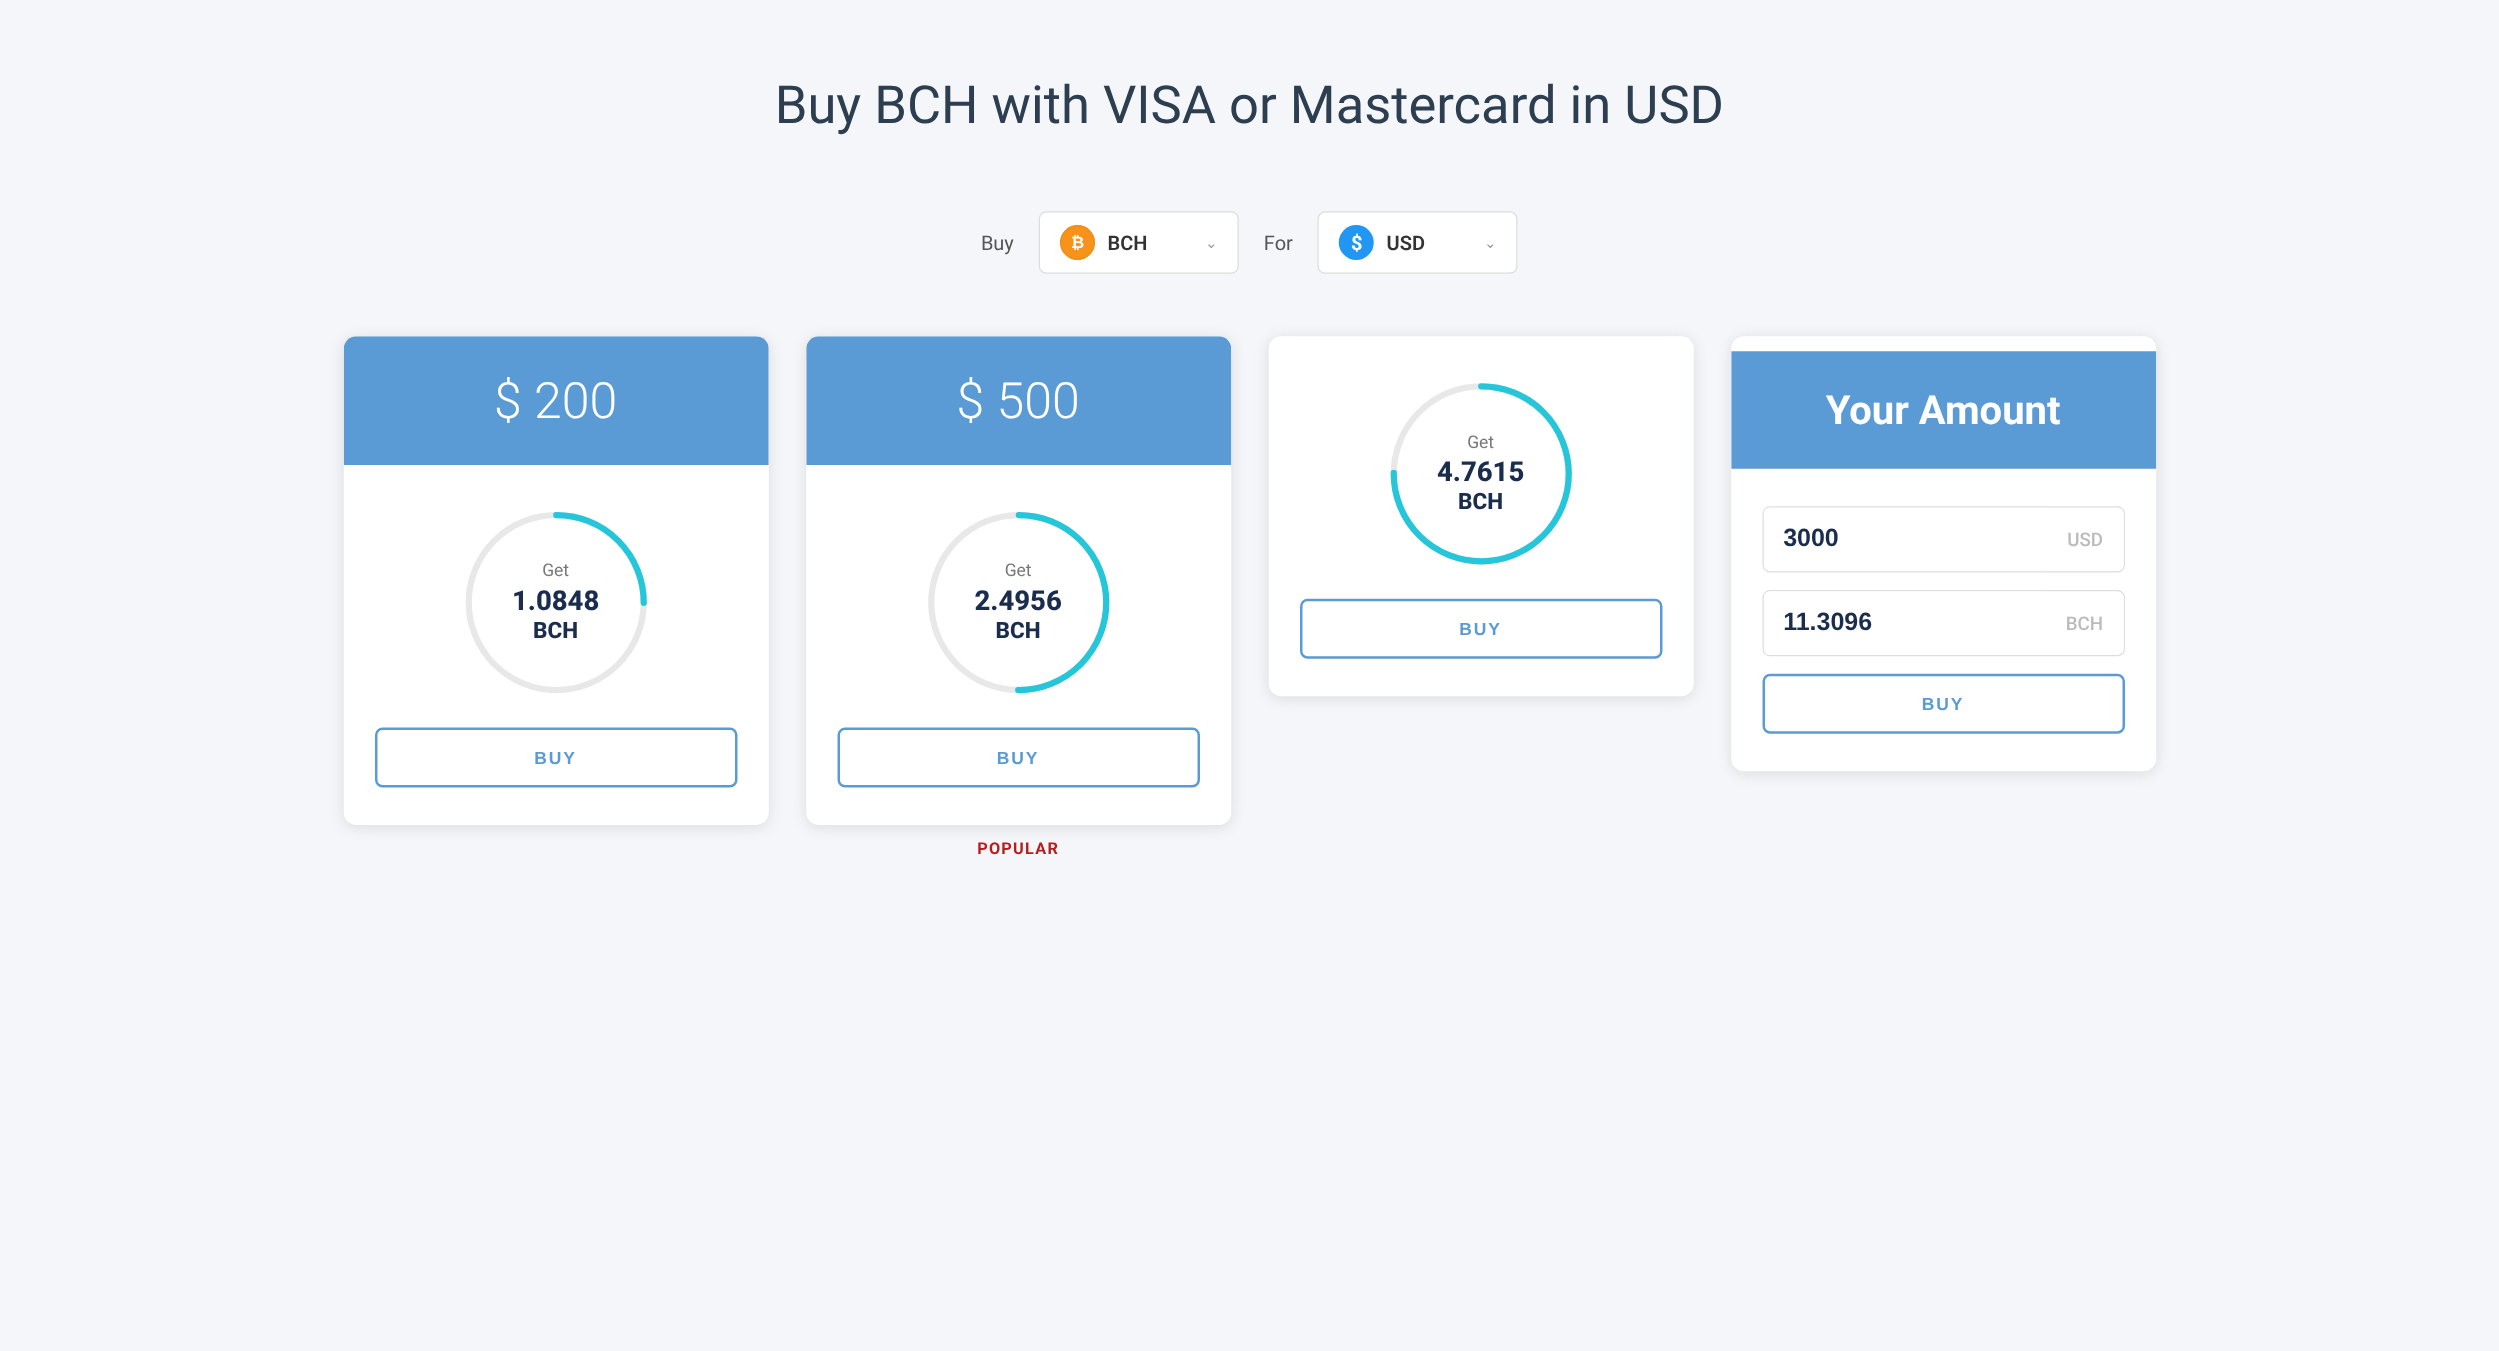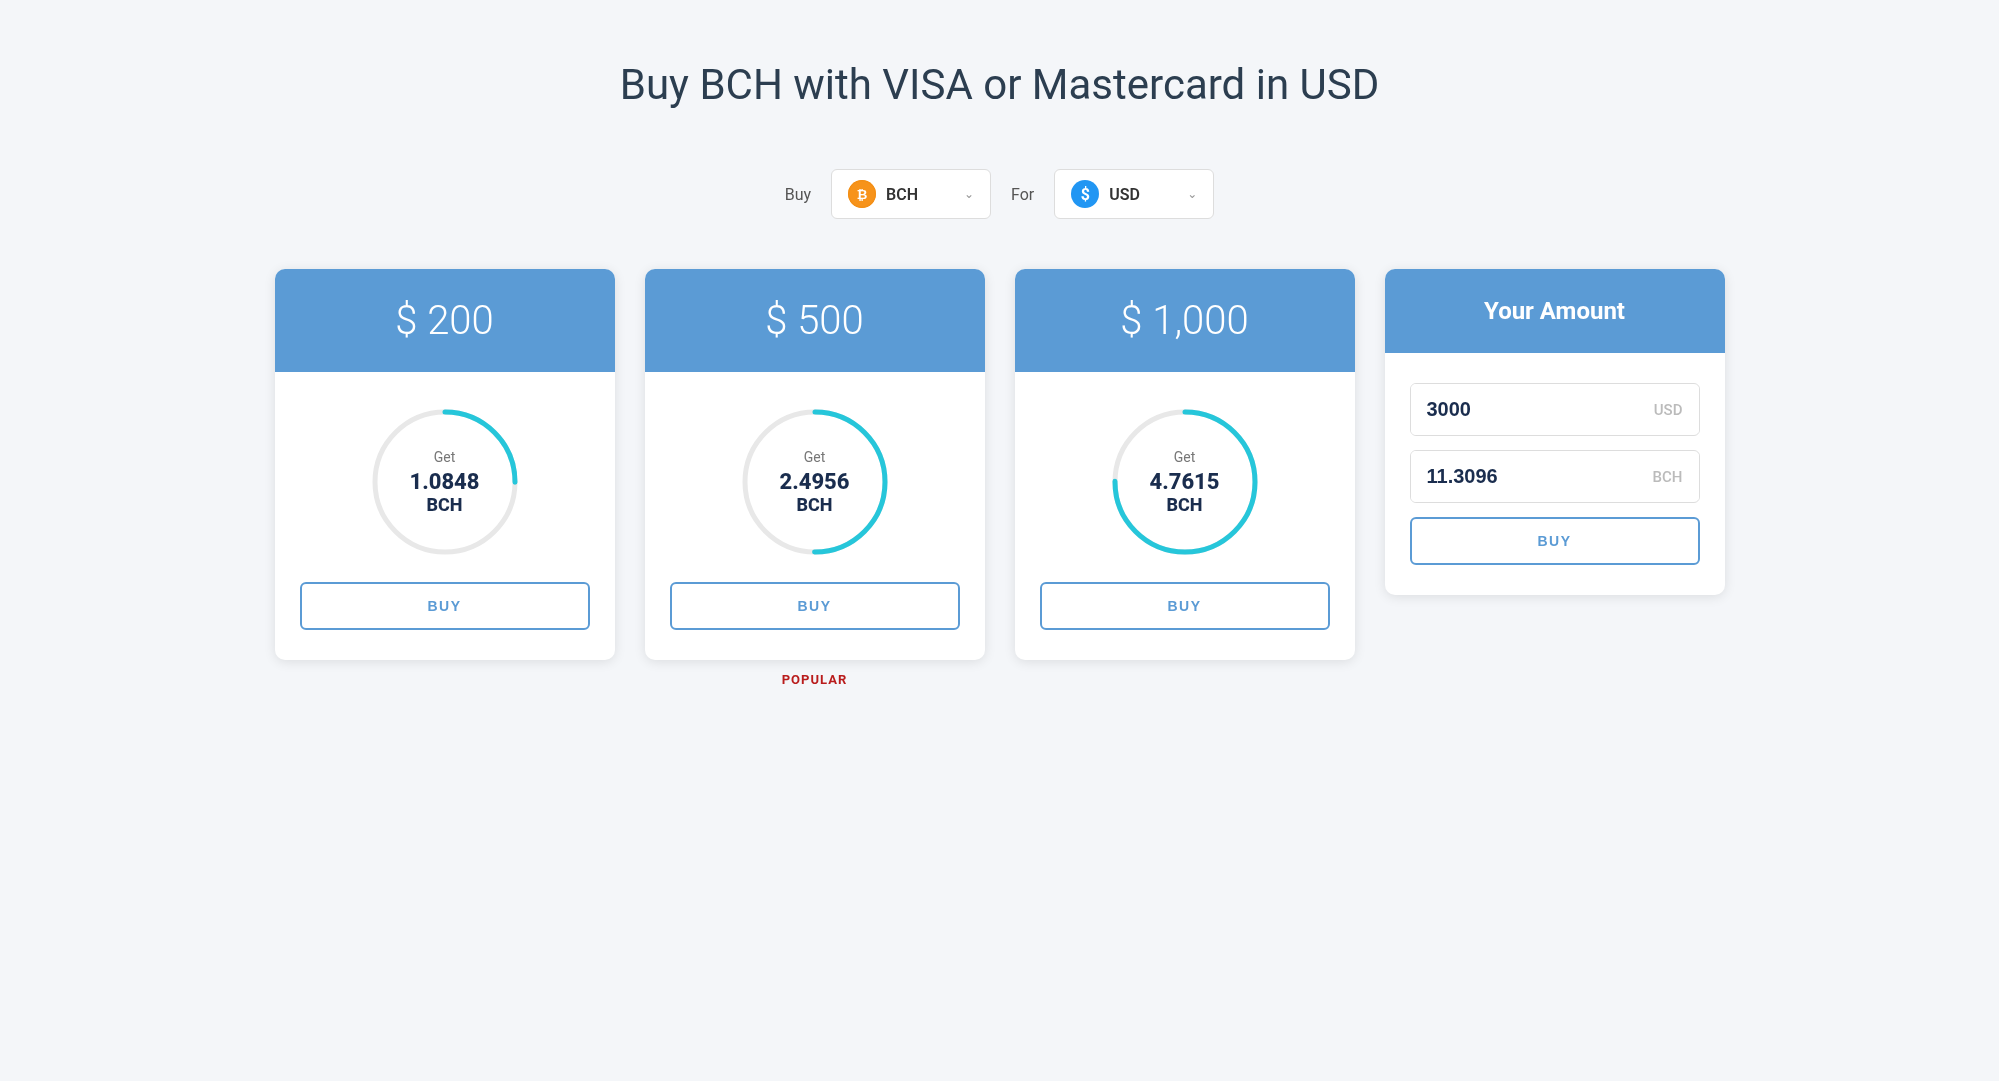--- a/index.html
+++ b/index.html
@@ -328,7 +328,6 @@
 
   <div class="card-wrapper">
     <div class="card">
-      <div class="card-header">$ 1,000</div>
       <div class="card-body">
         <div class="circle-container">
           <svg class="circle-svg" viewBox="0 0 160 160">

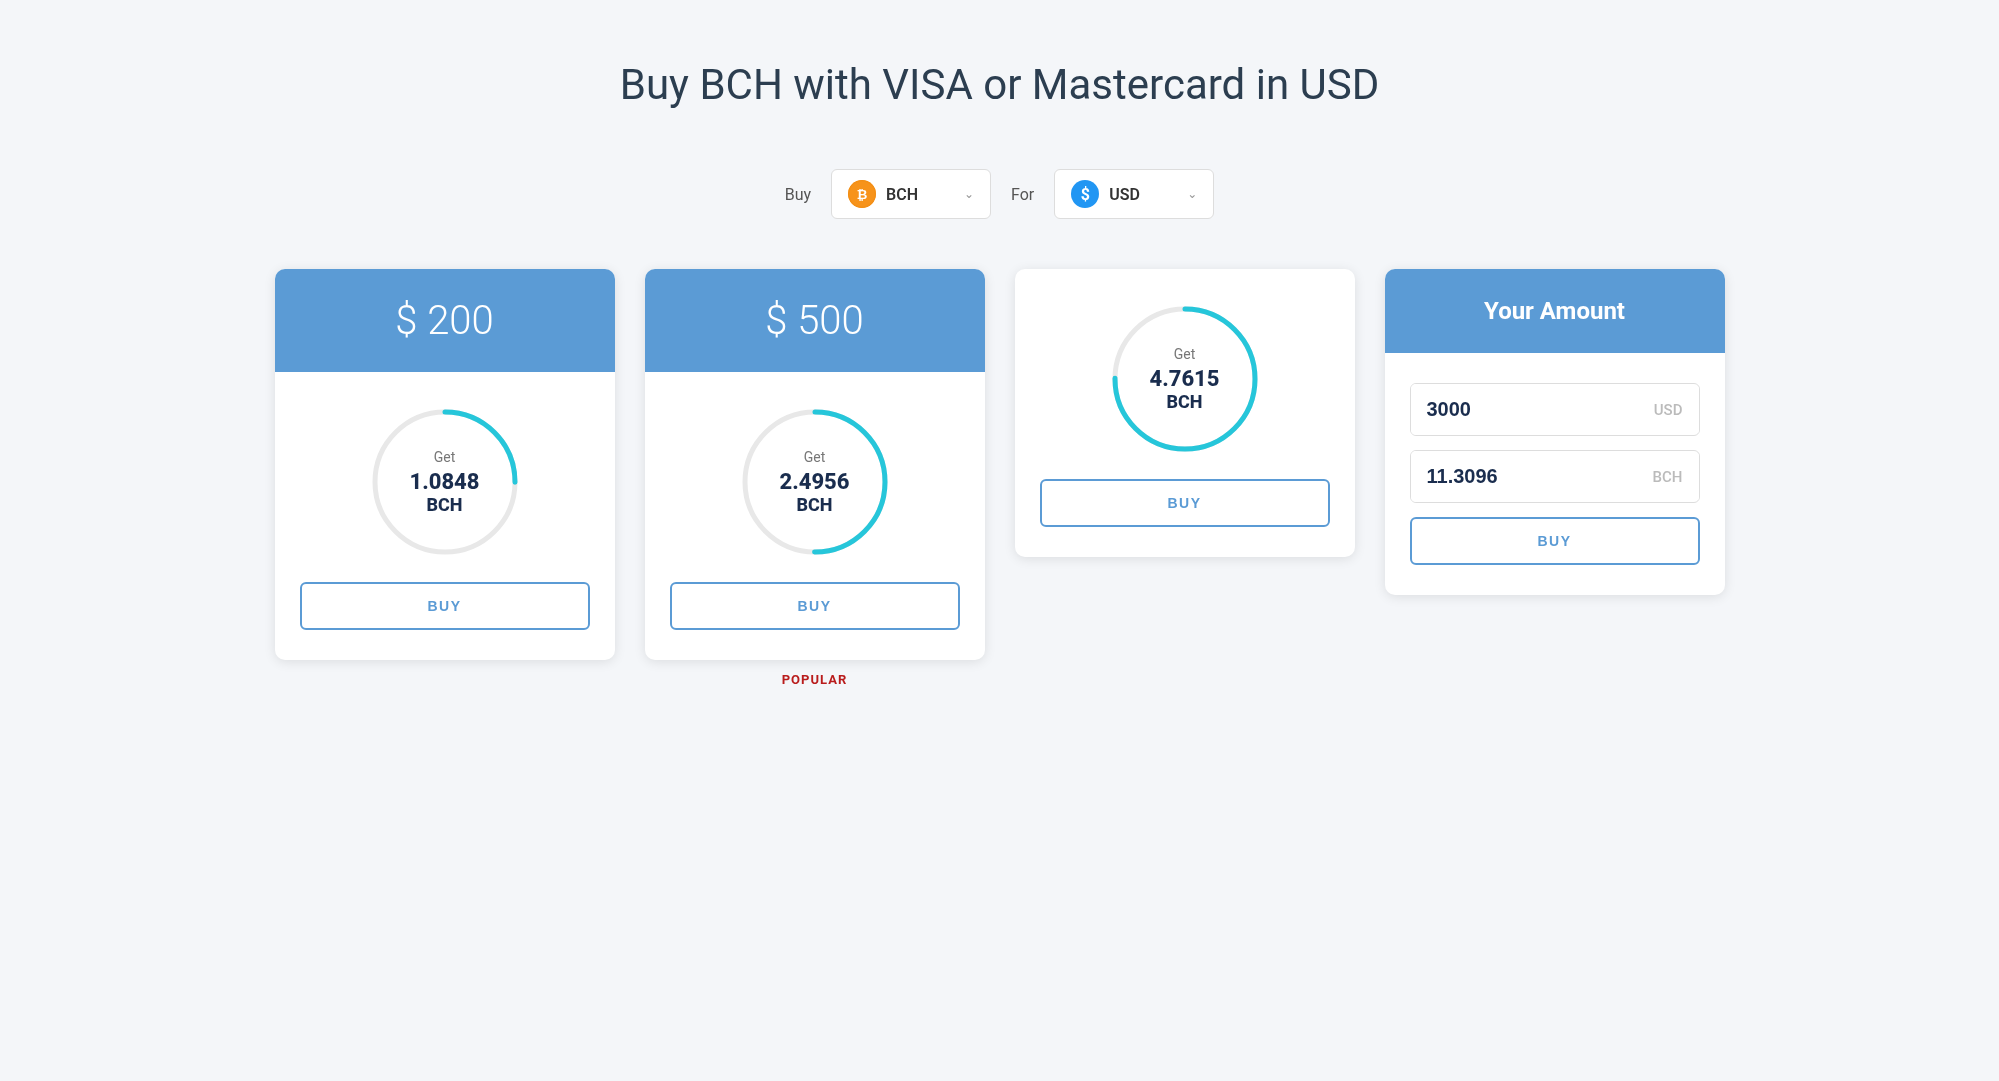--- a/index.html
+++ b/index.html
@@ -124,11 +124,12 @@
     }
 
     .card-header.custom {
-      font-size: 24px;
+      font-size: 32px;
       font-weight: 700;
       display: flex;
       align-items: center;
       justify-content: center;
+      margin-top: 12px;
     }
 
     .card-body {

